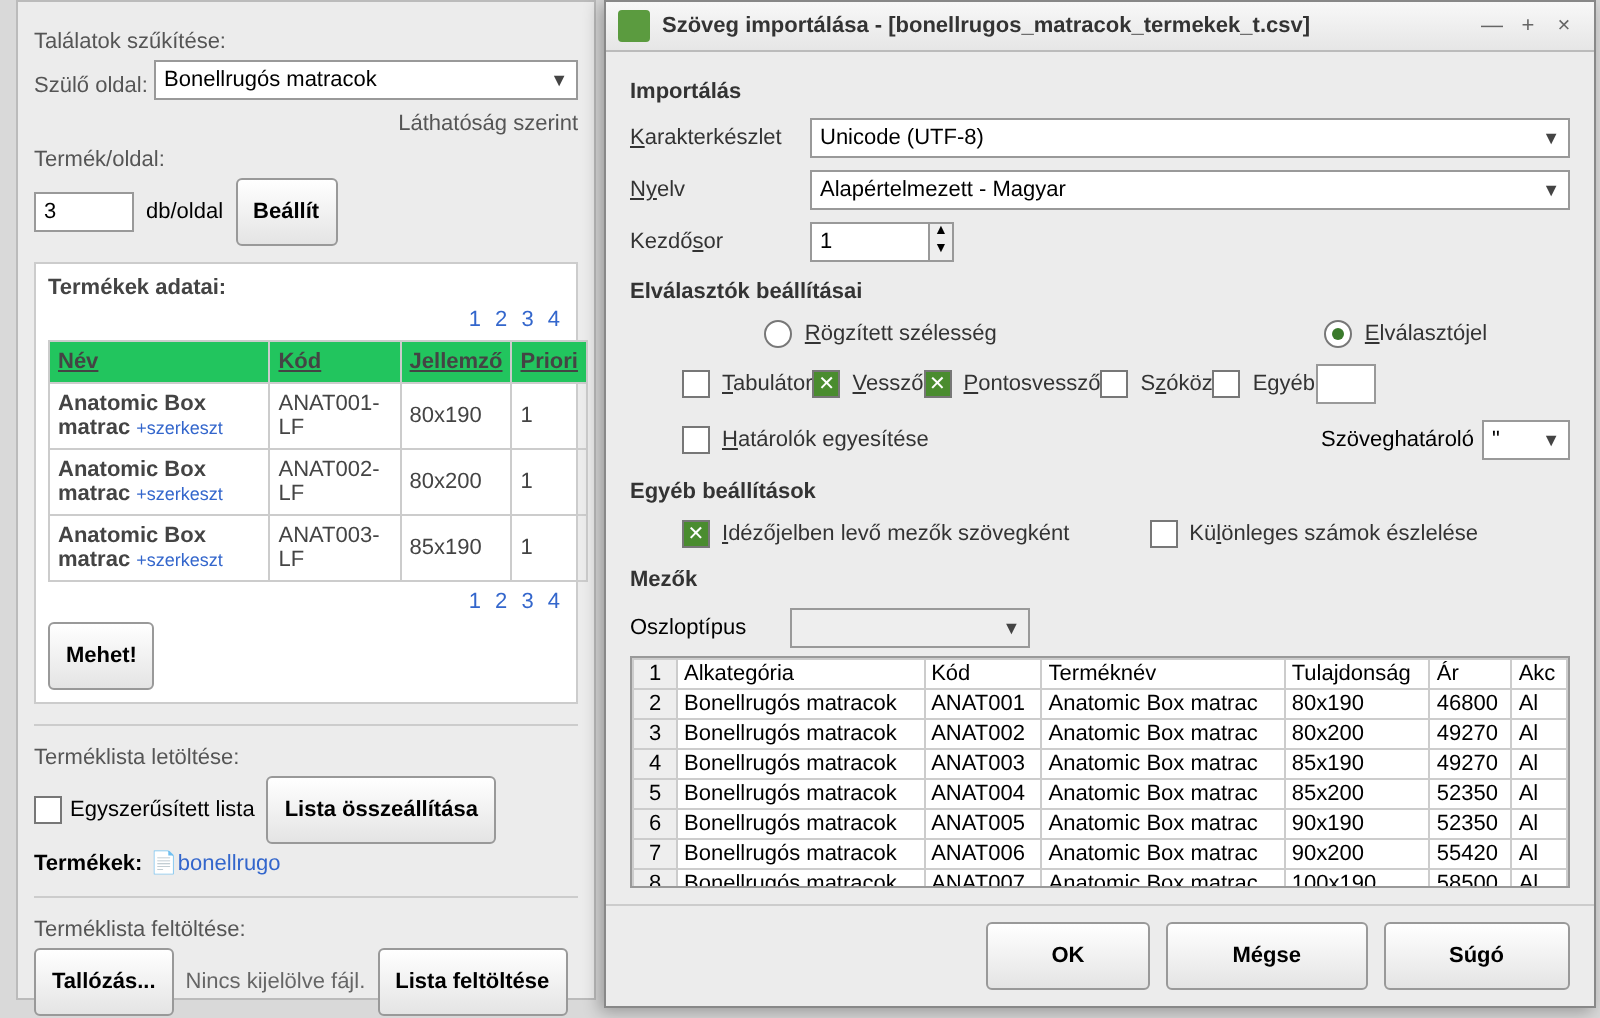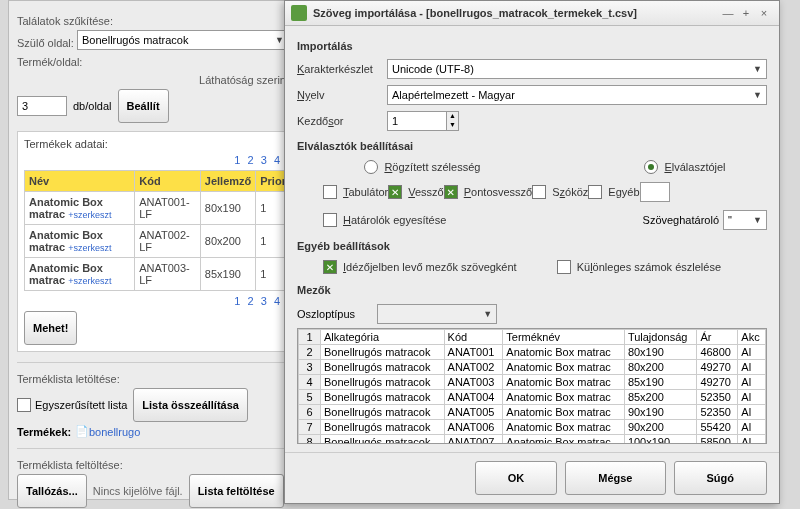--- a/index.html
+++ b/index.html
@@ -20,7 +20,7 @@
 .edit-link { color: #36c; font-size: 9px; }
 hr.sep { border: none; border-top: 1px solid #ccc; margin: 10px 0; }
 
-.dialog { position: absolute; left: 284px; top: 0; width: 496px; height: 504px; background: #ececec; border: 1px solid #888; box-shadow: -2px 2px 8px rgba(0,0,0,0.3); display: flex; flex-direction: column; }
+.dialog { position: absolute; left: 302px; top: 0; width: 496px; height: 504px; background: #ececec; border: 1px solid #888; box-shadow: -2px 2px 8px rgba(0,0,0,0.3); display: flex; flex-direction: column; }
 .titlebar { background: linear-gradient(#f8f8f8,#e6e6e6); border-bottom: 1px solid #bbb; padding: 4px 6px; display: flex; align-items: center; }
 .titlebar .ticon { width: 16px; height: 16px; background: #5b9b3f; border-radius: 2px; margin-right: 6px; }
 .titlebar .ttitle { flex: 1; font-weight: bold; color: #333; }

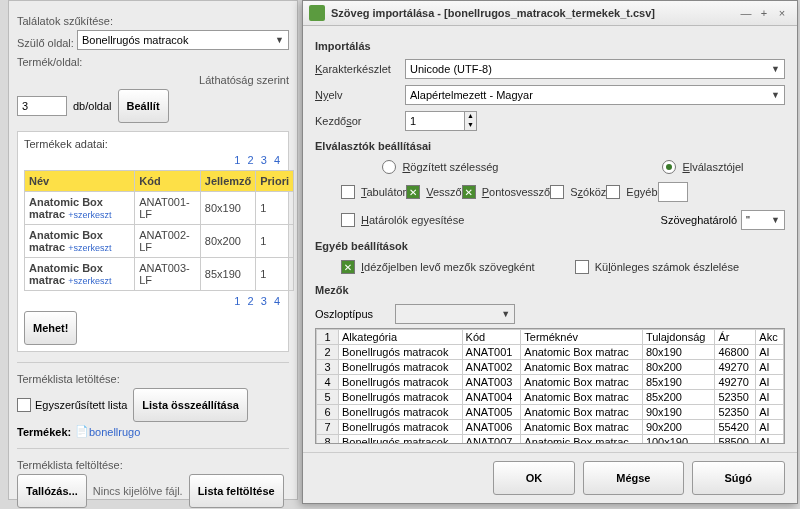--- a/index.html
+++ b/index.html
@@ -74,9 +74,9 @@
         <span class="arrow">▼</span>
     </div>
   </div>
+  <div class="label" style="text-align:right">Láthatóság szerint</div>
+
   <div class="label">Termék/oldal:</div>
-
-  <div class="label" style="text-align:right">Láthatóság szerint</div>
   <div class="row">
     <input class="sel" style="width: 50px;" value="3">
     <span style="margin:0 6px">db/oldal</span>

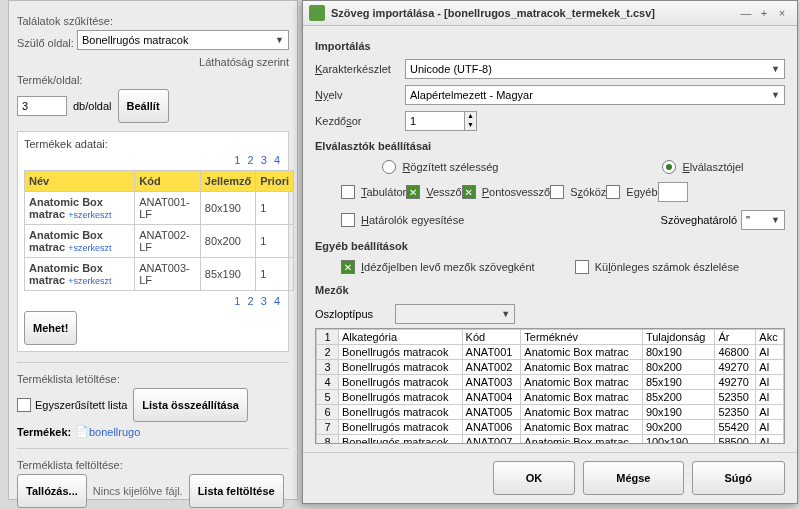--- a/index.html
+++ b/index.html
@@ -11,7 +11,7 @@
 .btn { background: linear-gradient(#fff,#e4e4e4); border: 1px solid #999; border-radius: 3px; padding: 2px 8px; cursor: pointer; height: 34px; font-weight: bold; }
 
 .products { background: #fff; border: 1px solid #ccc; margin-top: 8px; padding: 6px; }
-.products .title { font-weight: normal; color: #444; margin-bottom: 4px; }
+.products .title { font-weight: bold; color: #444; margin-bottom: 4px; }
 .pager { text-align: right; color: #36c; margin: 4px 0; }
 .pager span { margin: 0 2px; cursor: pointer; }
 table.products-tbl { width: 270px; border-collapse: collapse; font-size: 10px; }

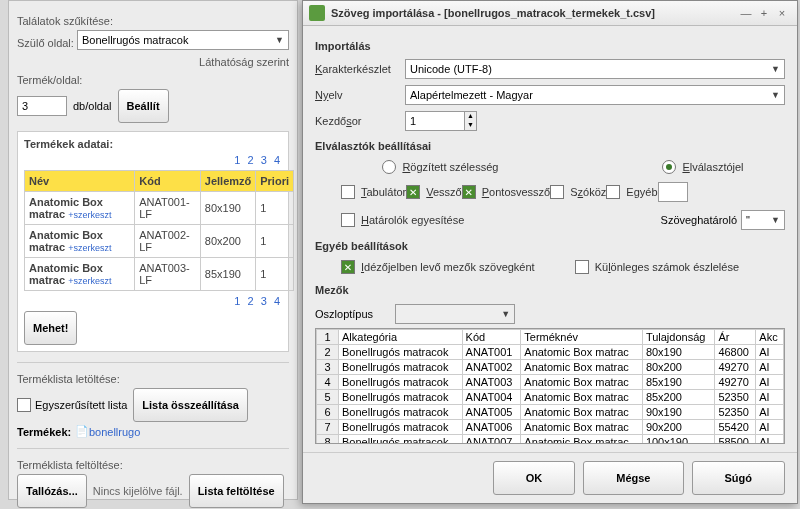--- a/index.html
+++ b/index.html
@@ -16,7 +16,7 @@
 .pager span { margin: 0 2px; cursor: pointer; }
 table.products-tbl { width: 270px; border-collapse: collapse; font-size: 10px; }
 table.products-tbl th, table.products-tbl td { border: 1px solid #ccc; padding: 4px; text-align: left; color: #444; }
-table.products-tbl th { background: #fde047; font-weight: bold; }
+table.products-tbl th { background: #22c55e; font-weight: bold; text-decoration: underline; }
 .edit-link { color: #36c; font-size: 9px; }
 hr.sep { border: none; border-top: 1px solid #ccc; margin: 10px 0; }
 

